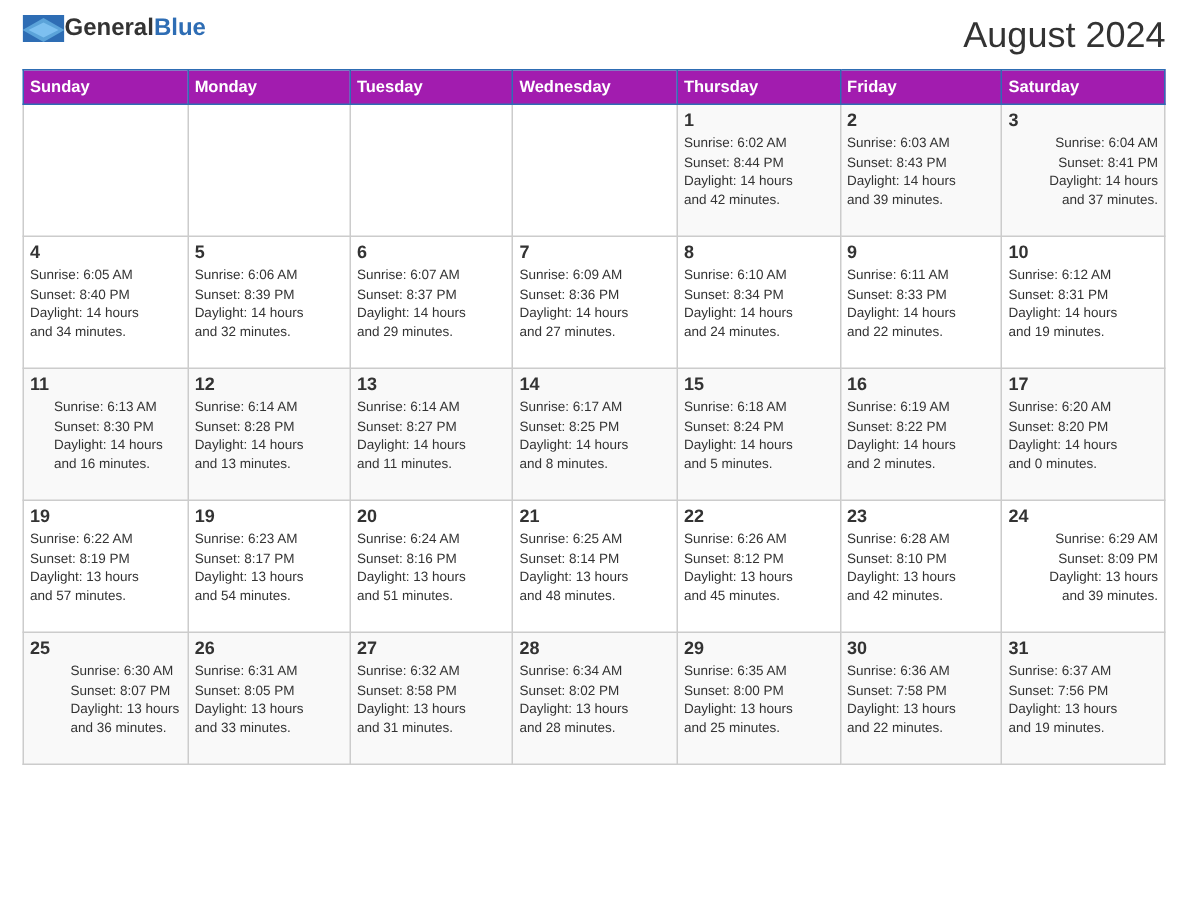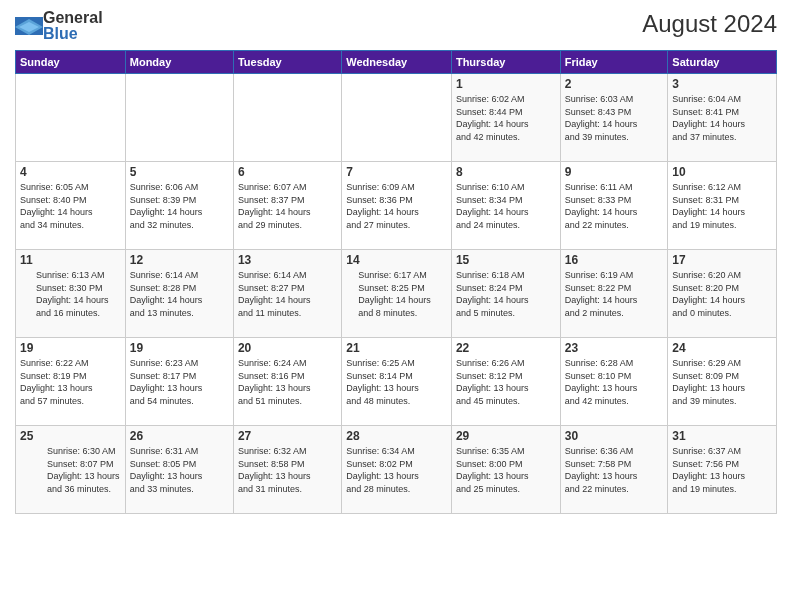--- a/index.html
+++ b/index.html
@@ -63,7 +63,7 @@
             <polygon points="14,5 24,10 14,15 4,10" fill="#7dc0f0"></polygon>
           </svg>
         </div>
-        <div style="display:flex; flex-direction:column; line-height:1;">
+        <div style="display:flex; flex-direction:row; line-height:1;">
           <span class="logo-text-general">General</span>
           <span class="logo-text-blue">Blue</span>
         </div>

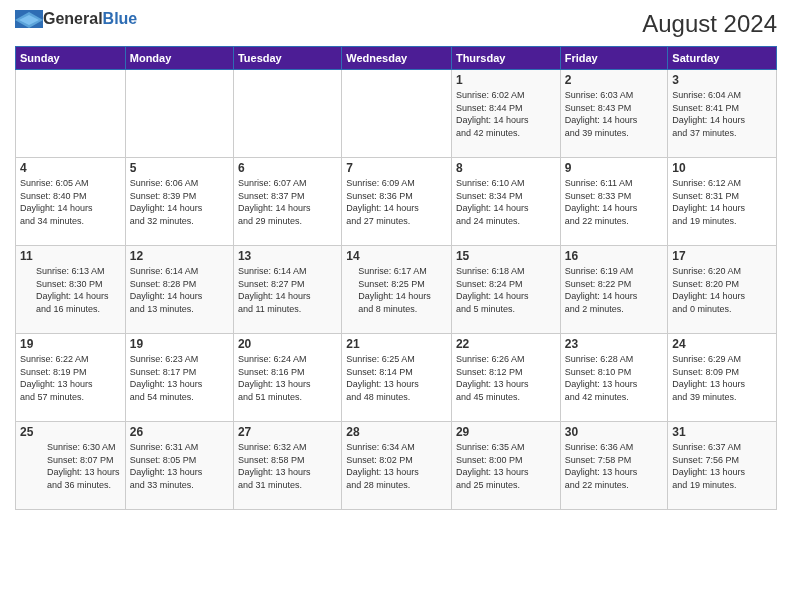--- a/index.html
+++ b/index.html
@@ -18,7 +18,7 @@
     .calendar { width: 100%; border-collapse: collapse; font-size: 10px; }
     
     .calendar thead tr th {
-      background-color: #4c1d95;
+      background-color: #a21caf;
       color: white;
       padding: 5px 4px;
       text-align: left;

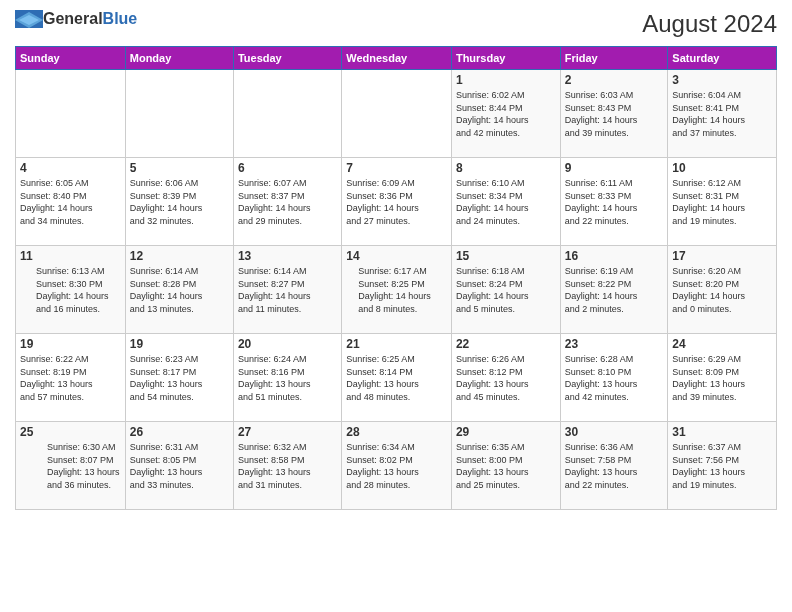--- a/index.html
+++ b/index.html
@@ -108,7 +108,7 @@
           </td>
           <td>
             <div class="day-number">3</div>
-            <div class="day-info" style="white-space: pre-line;">Sunrise: 6:04 AM
+            <div class="day-info" style="white-space: pre-line; text-align: right;">Sunrise: 6:04 AM
 Sunset: 8:41 PM
 Daylight: 14 hours
 and 37 minutes.</div>

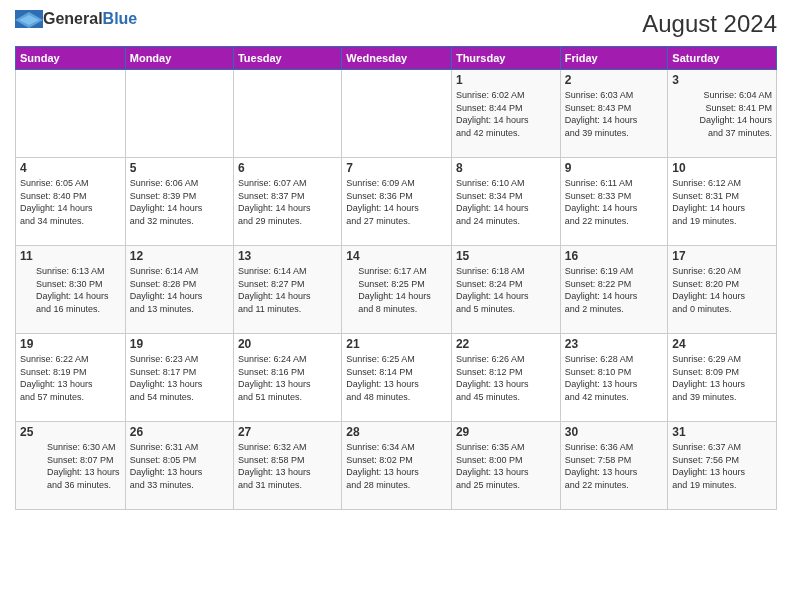--- a/index.html
+++ b/index.html
@@ -189,7 +189,7 @@
           </td>
           <td>
             <div class="day-number">14</div>
-            <div class="day-info" style="white-space: pre-line; margin-left: 12px;">Sunrise: 6:17 AM
+            <div class="day-info" style="white-space: pre-line;">Sunrise: 6:17 AM
 Sunset: 8:25 PM
 Daylight: 14 hours
 and 8 minutes.</div>

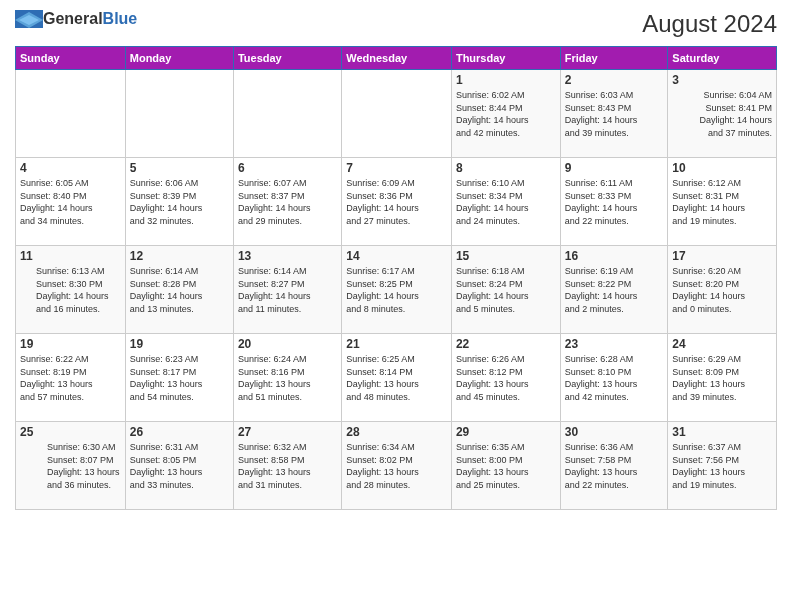--- a/index.html
+++ b/index.html
@@ -261,7 +261,7 @@
           </td>
           <td>
             <div class="day-number">24</div>
-            <div class="day-info" style="white-space: pre-line;">Sunrise: 6:29 AM
+            <div class="day-info" style="white-space: pre-line; text-align: right;">Sunrise: 6:29 AM
 Sunset: 8:09 PM
 Daylight: 13 hours
 and 39 minutes.</div>

